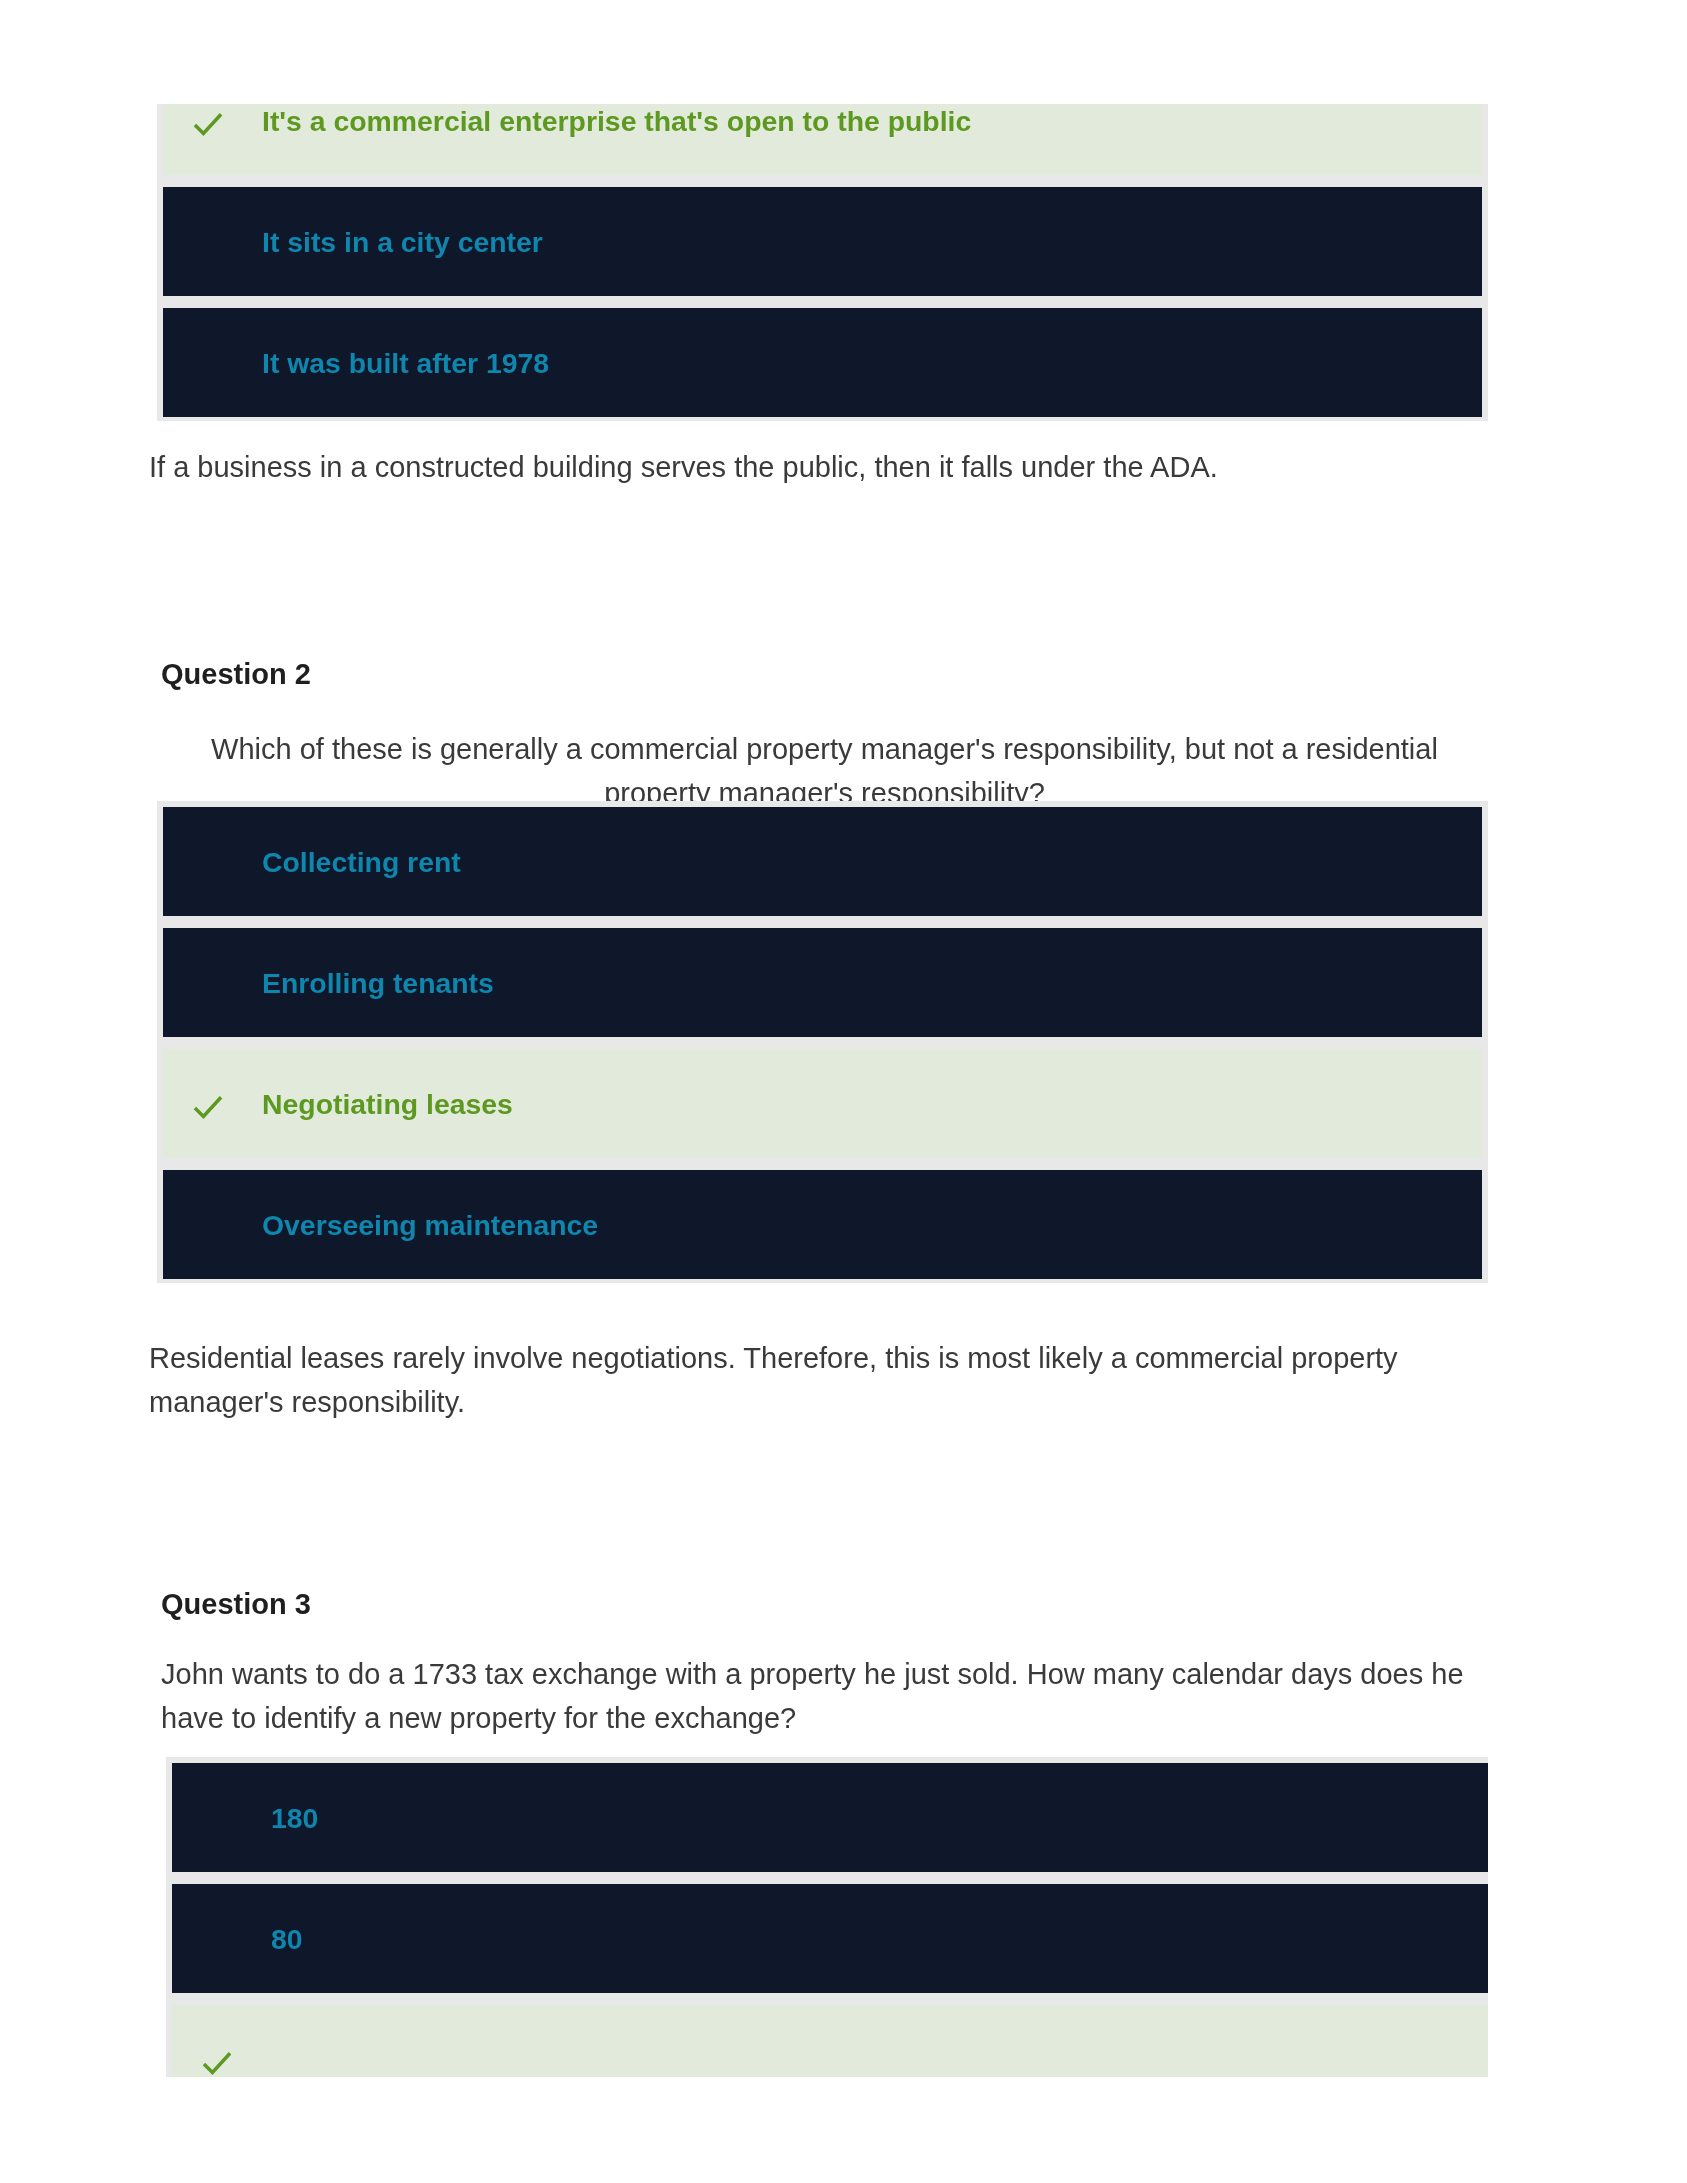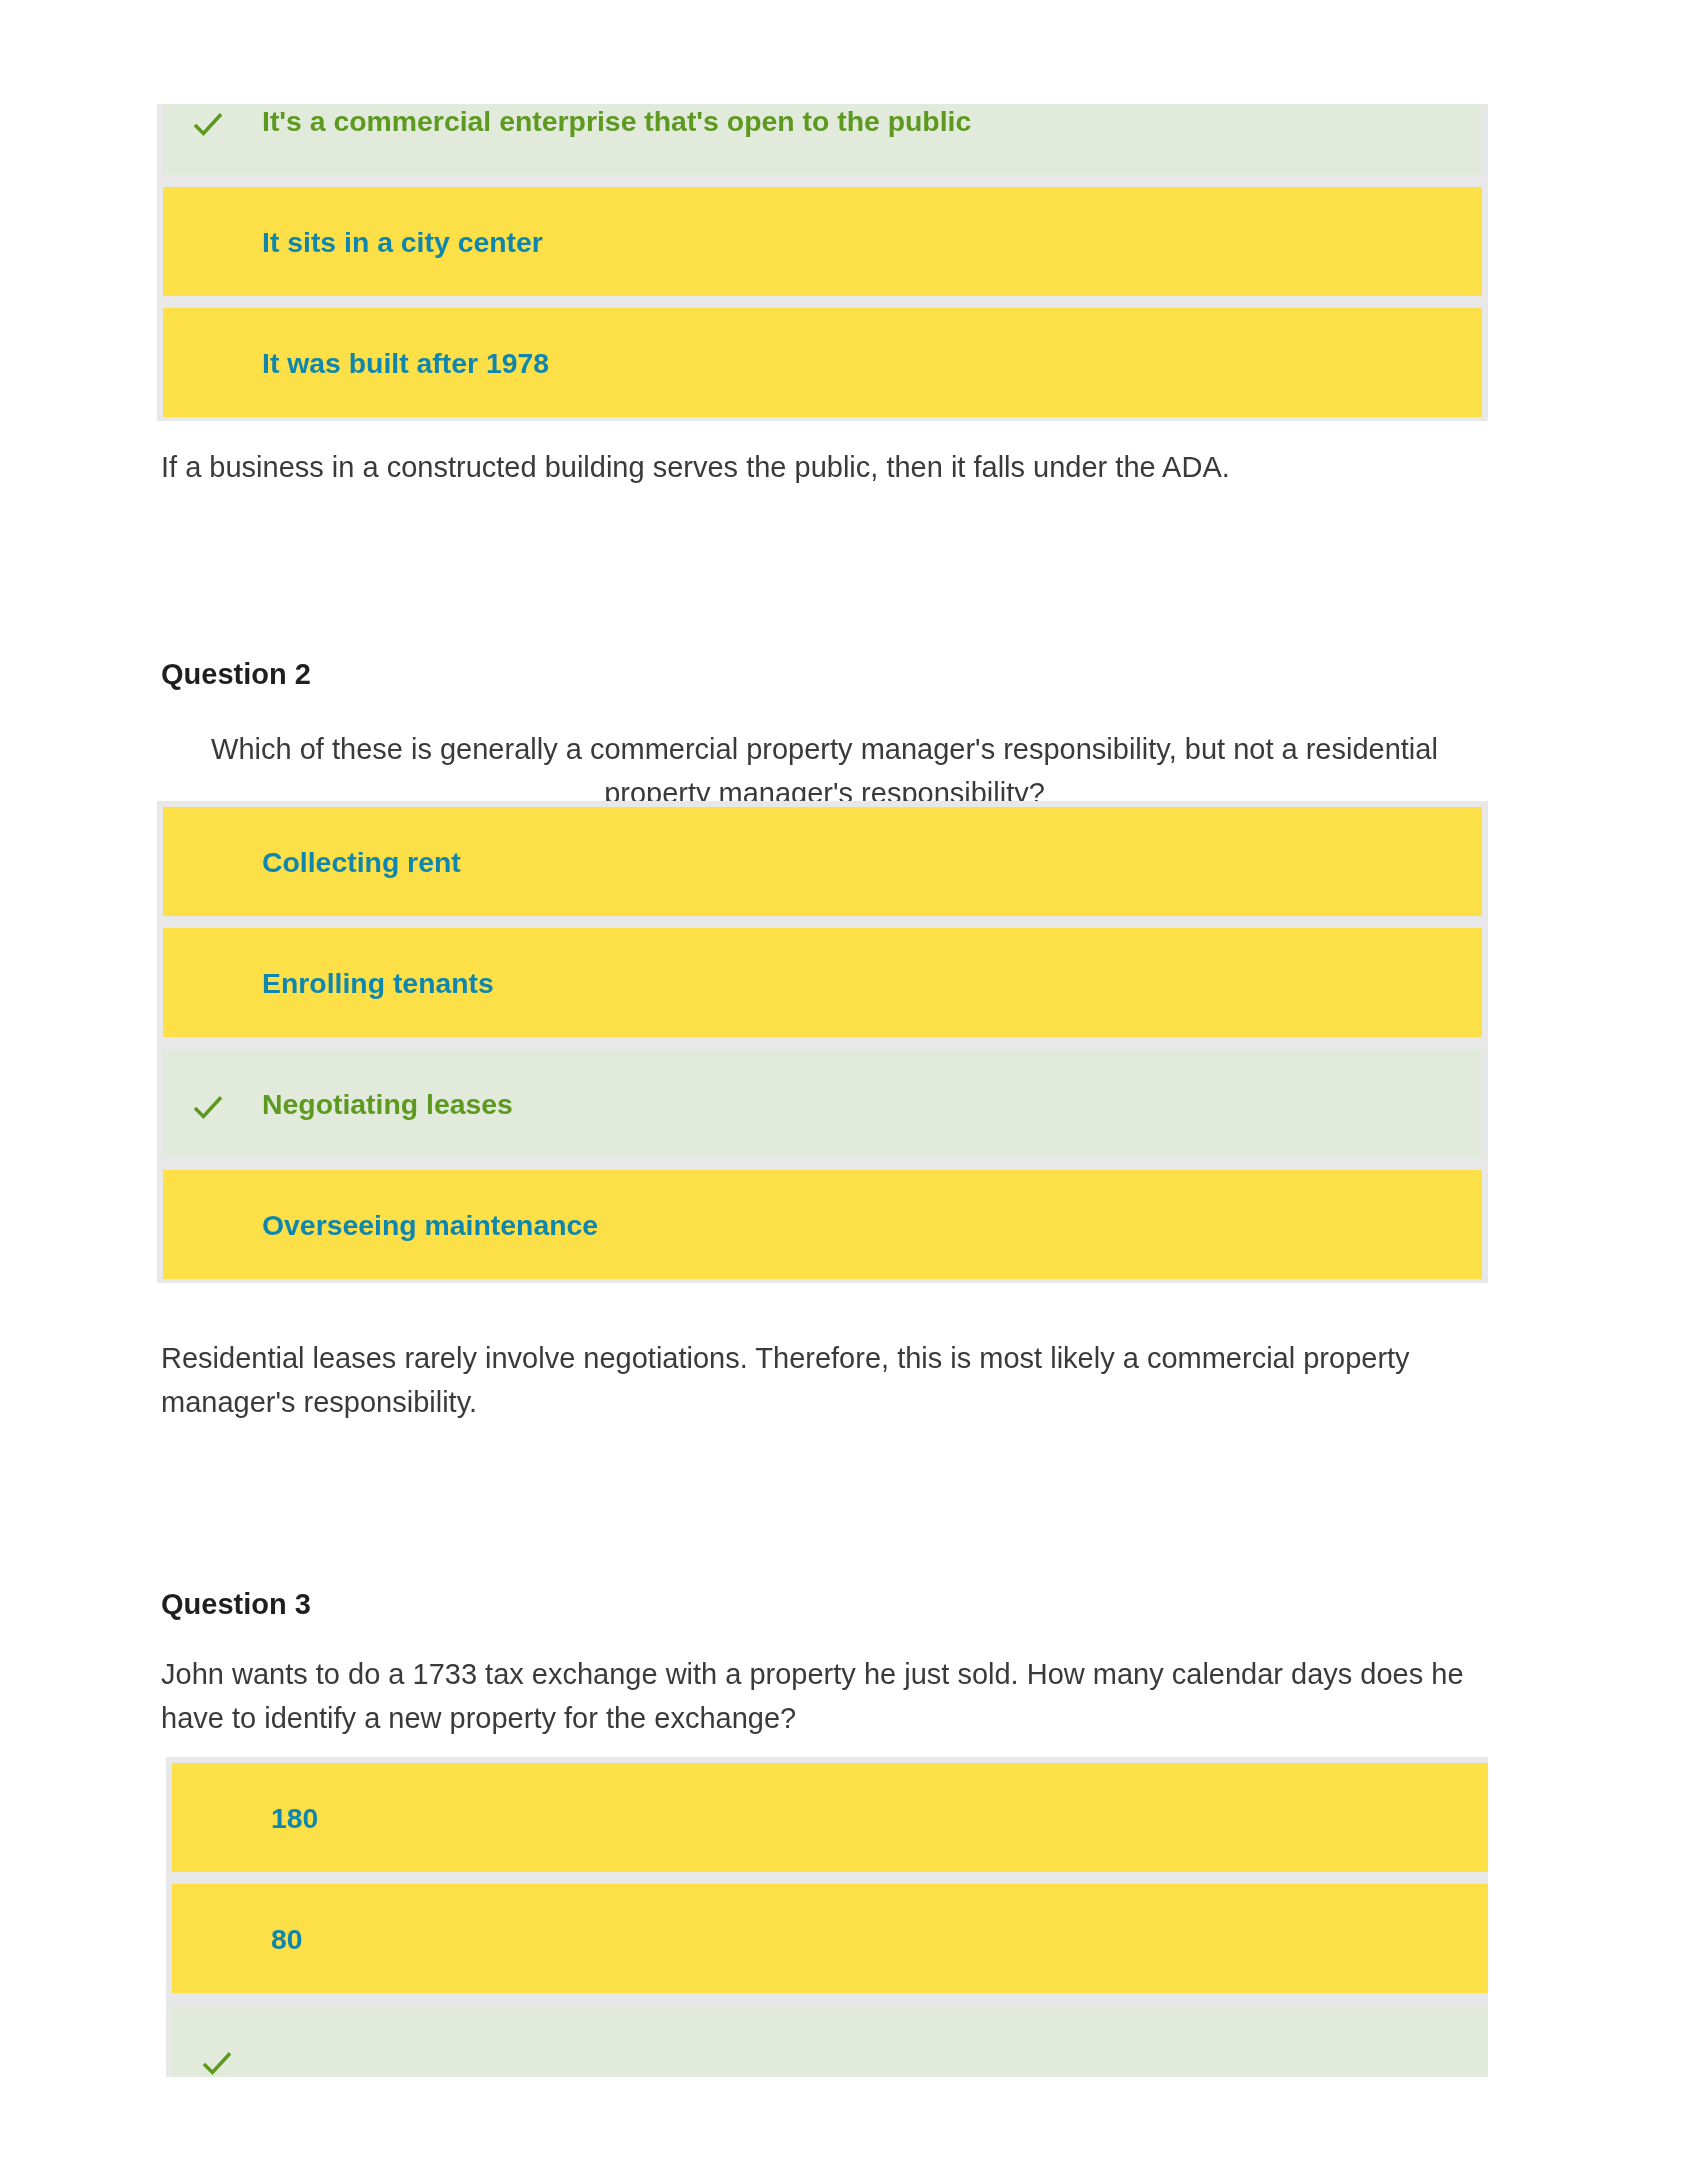--- a/index.html
+++ b/index.html
@@ -16,7 +16,7 @@
            box-sizing:border-box;background:#e8e8e8;
            padding:6px;overflow:hidden;}
   .arow{position:relative;height:109px;box-sizing:border-box;
-        margin-bottom:12px;background:#fde047;}
+        margin-bottom:12px;background:#0f172a;}
   .arow:last-child{margin-bottom:0;}
   .arow.correct{background:#e2ebdb;}
   .acheck{position:absolute;left:30px;top:50%;margin-top:-10.6px;

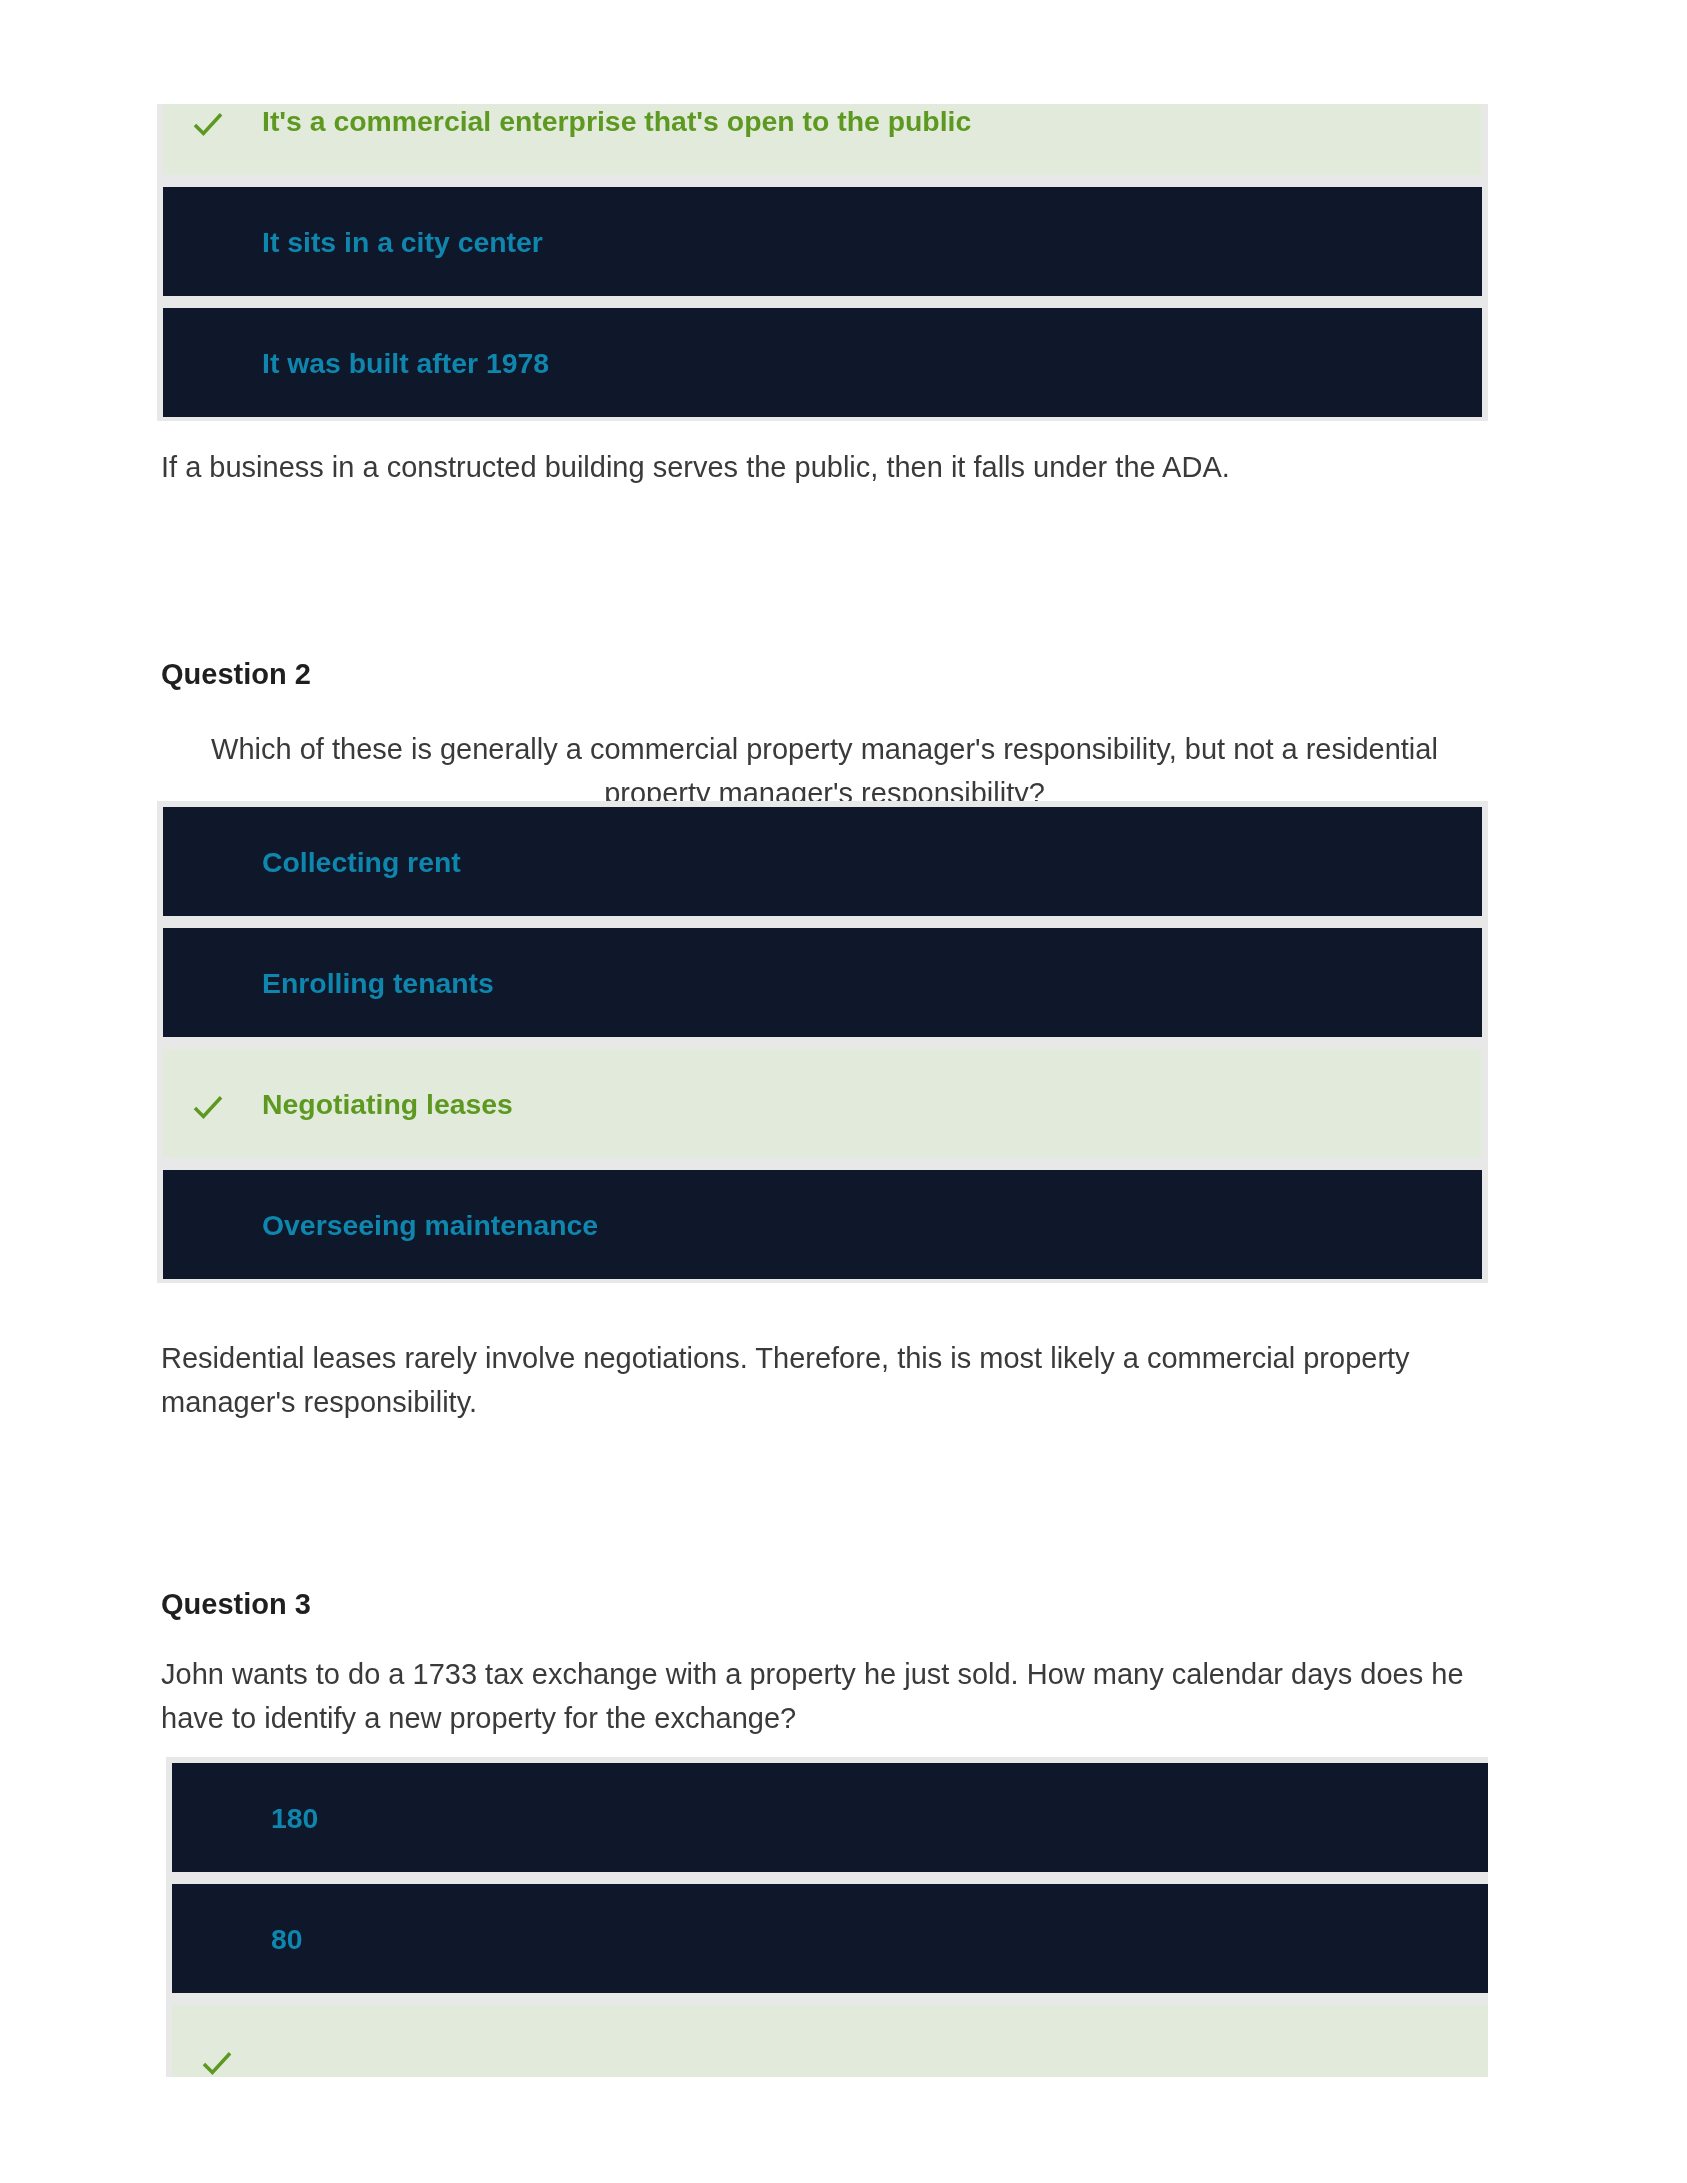--- a/index.html
+++ b/index.html
@@ -32,7 +32,7 @@
          color:#1f1f1f;white-space:nowrap;}
   .qtext{position:absolute;left:161px;width:1327px;font-size:29px;
          color:#3a3a3a;line-height:44px;}
-  .expl{position:absolute;left:161px;width:1327px;font-size:29px;
+  .expl{position:absolute;left:149px;width:1327px;font-size:29px;
         color:#3a3a3a;line-height:44px;}
 </style>
 </head>

